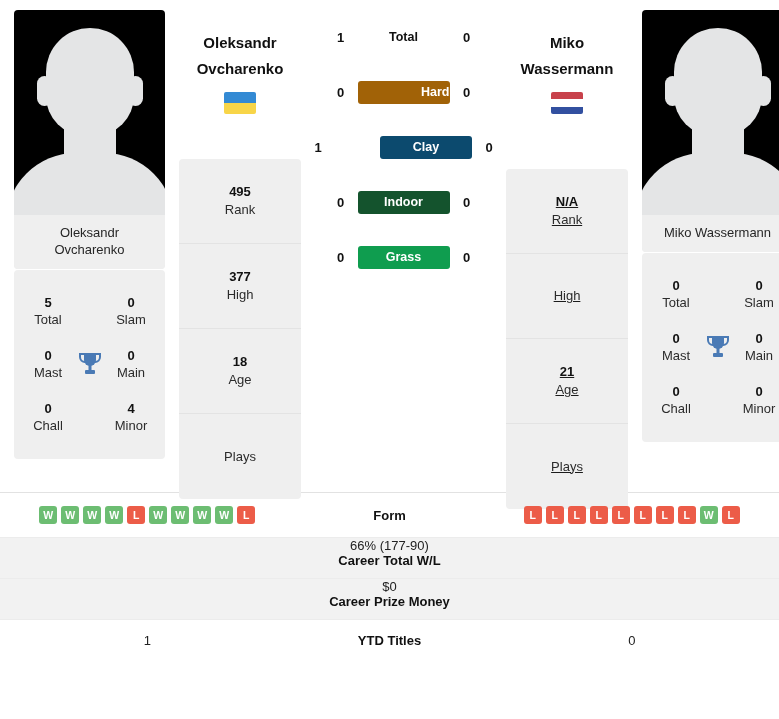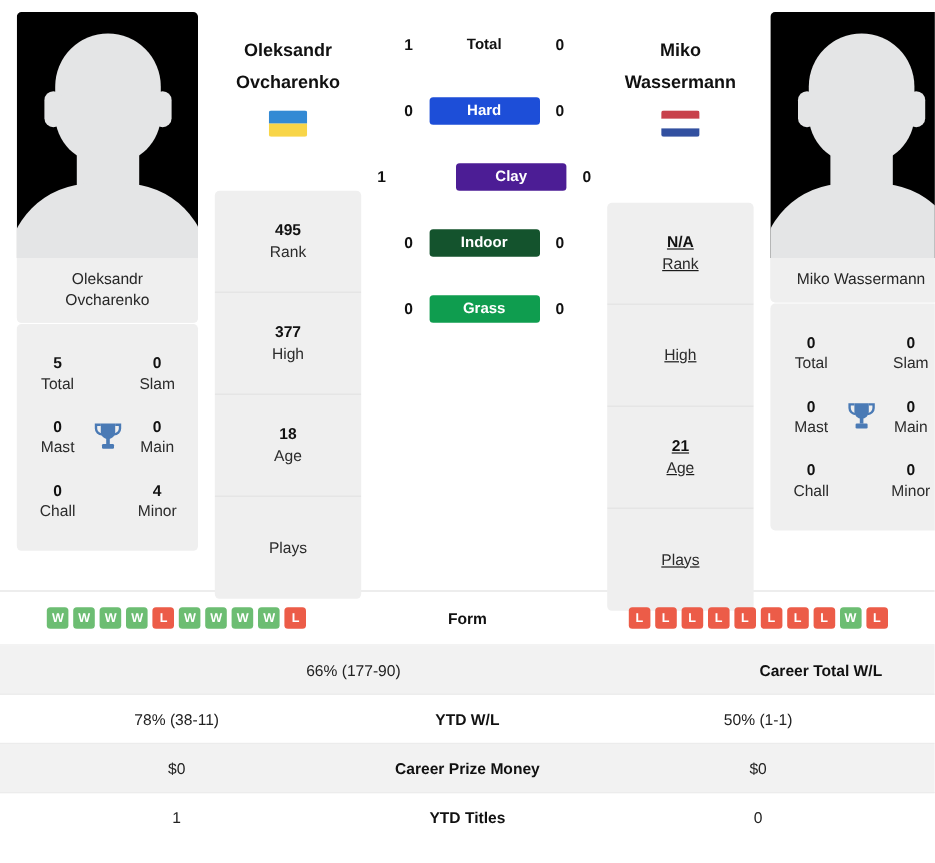--- a/index.html
+++ b/index.html
@@ -312,7 +312,7 @@
     </div>
     <div class="surface-row">
       <div class="surface-score">0</div>
-      <div class="surface-pill" style="background:#1d4ed8;">Hard</div>
+      <div class="surface-pill" style="background:#a16207;text-align:right;">Hard</div>
       <div class="surface-score">0</div>
     </div>
     <div class="surface-row">

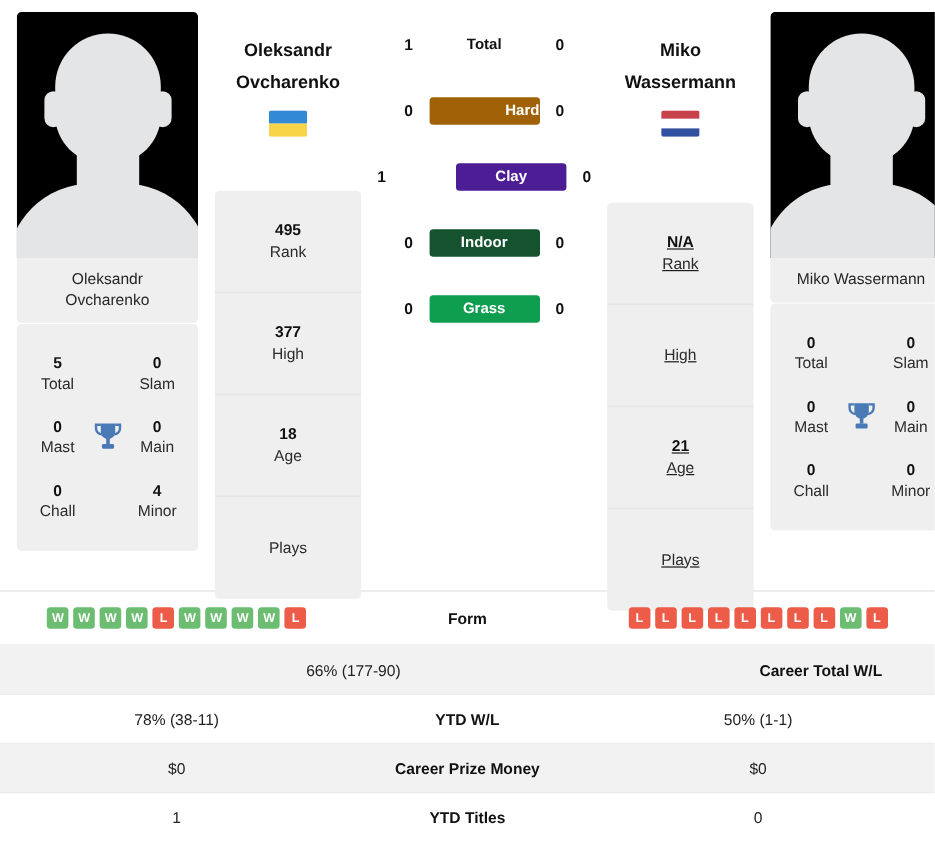--- a/index.html
+++ b/index.html
@@ -317,7 +317,7 @@
     </div>
     <div class="surface-row">
       <div class="surface-score">1</div>
-      <div class="surface-pill" style="background:#4c1d95;margin-left:45px;">Clay</div>
+      <div class="surface-pill" style="background:#0c4a6e;margin-left:45px;">Clay</div>
       <div class="surface-score">0</div>
     </div>
     <div class="surface-row">

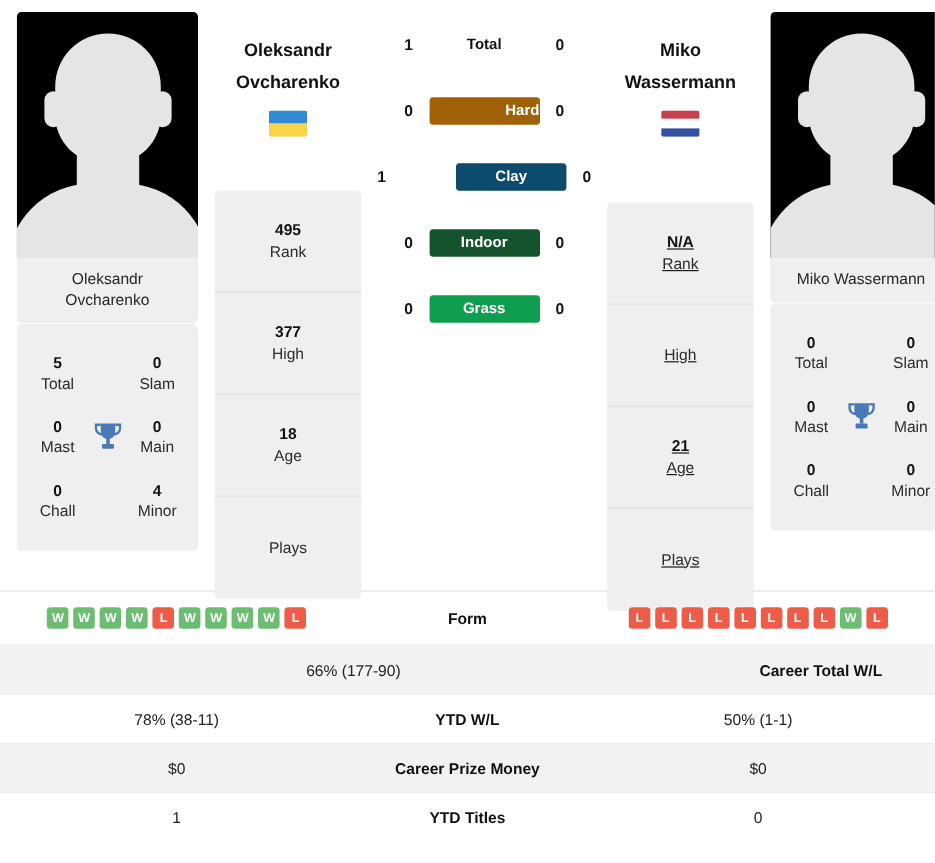--- a/index.html
+++ b/index.html
@@ -177,7 +177,7 @@
     height: 41px;
     border-bottom: 1px solid #ececec;
   }
-  .cmp-row.shaded { background: #f2f2f2; }
+  .cmp-row.shaded { background: #f2f2f2; flex-direction: column; }
   .cmp-left, .cmp-right {
     flex: 1 1 0;
     text-align: center;

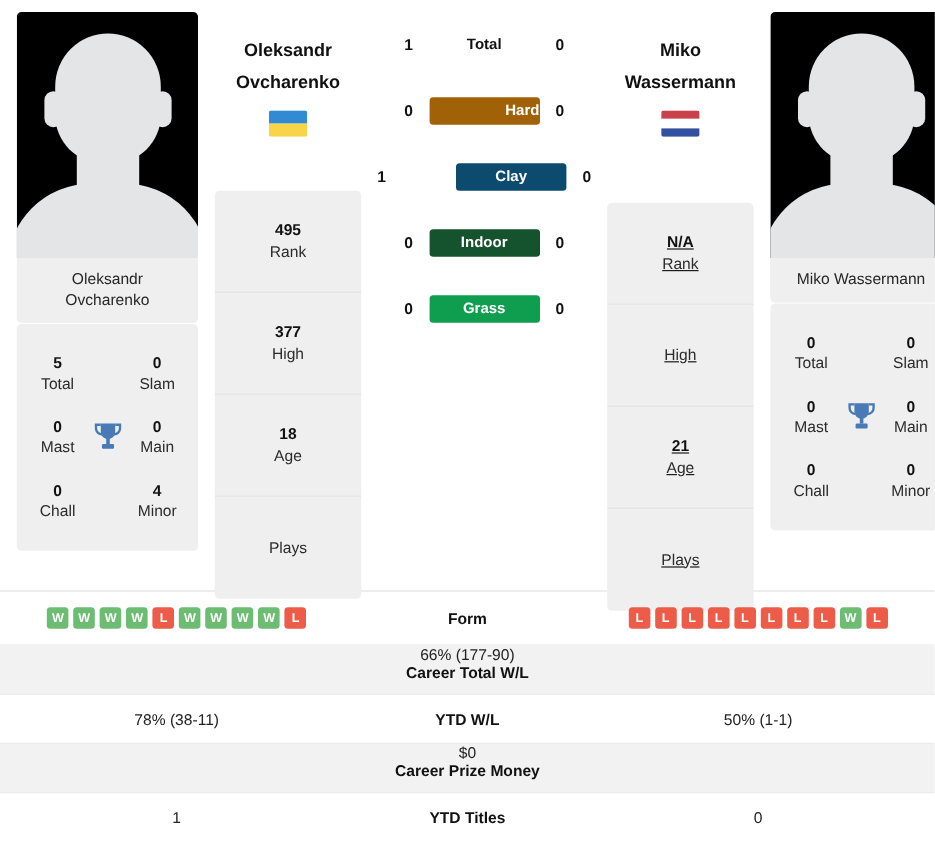--- a/index.html
+++ b/index.html
@@ -461,11 +461,6 @@
     <div class="cmp-mid">Career Total W/L</div>
   </div>
 
-  <div class="cmp-row">
-    <div class="cmp-left">78% (38-11)</div>
-    <div class="cmp-mid">YTD W/L</div>
-    <div class="cmp-right">50% (1-1)</div>
-  </div>
 
   <div class="cmp-row shaded">
     <div class="cmp-left">$0</div>

